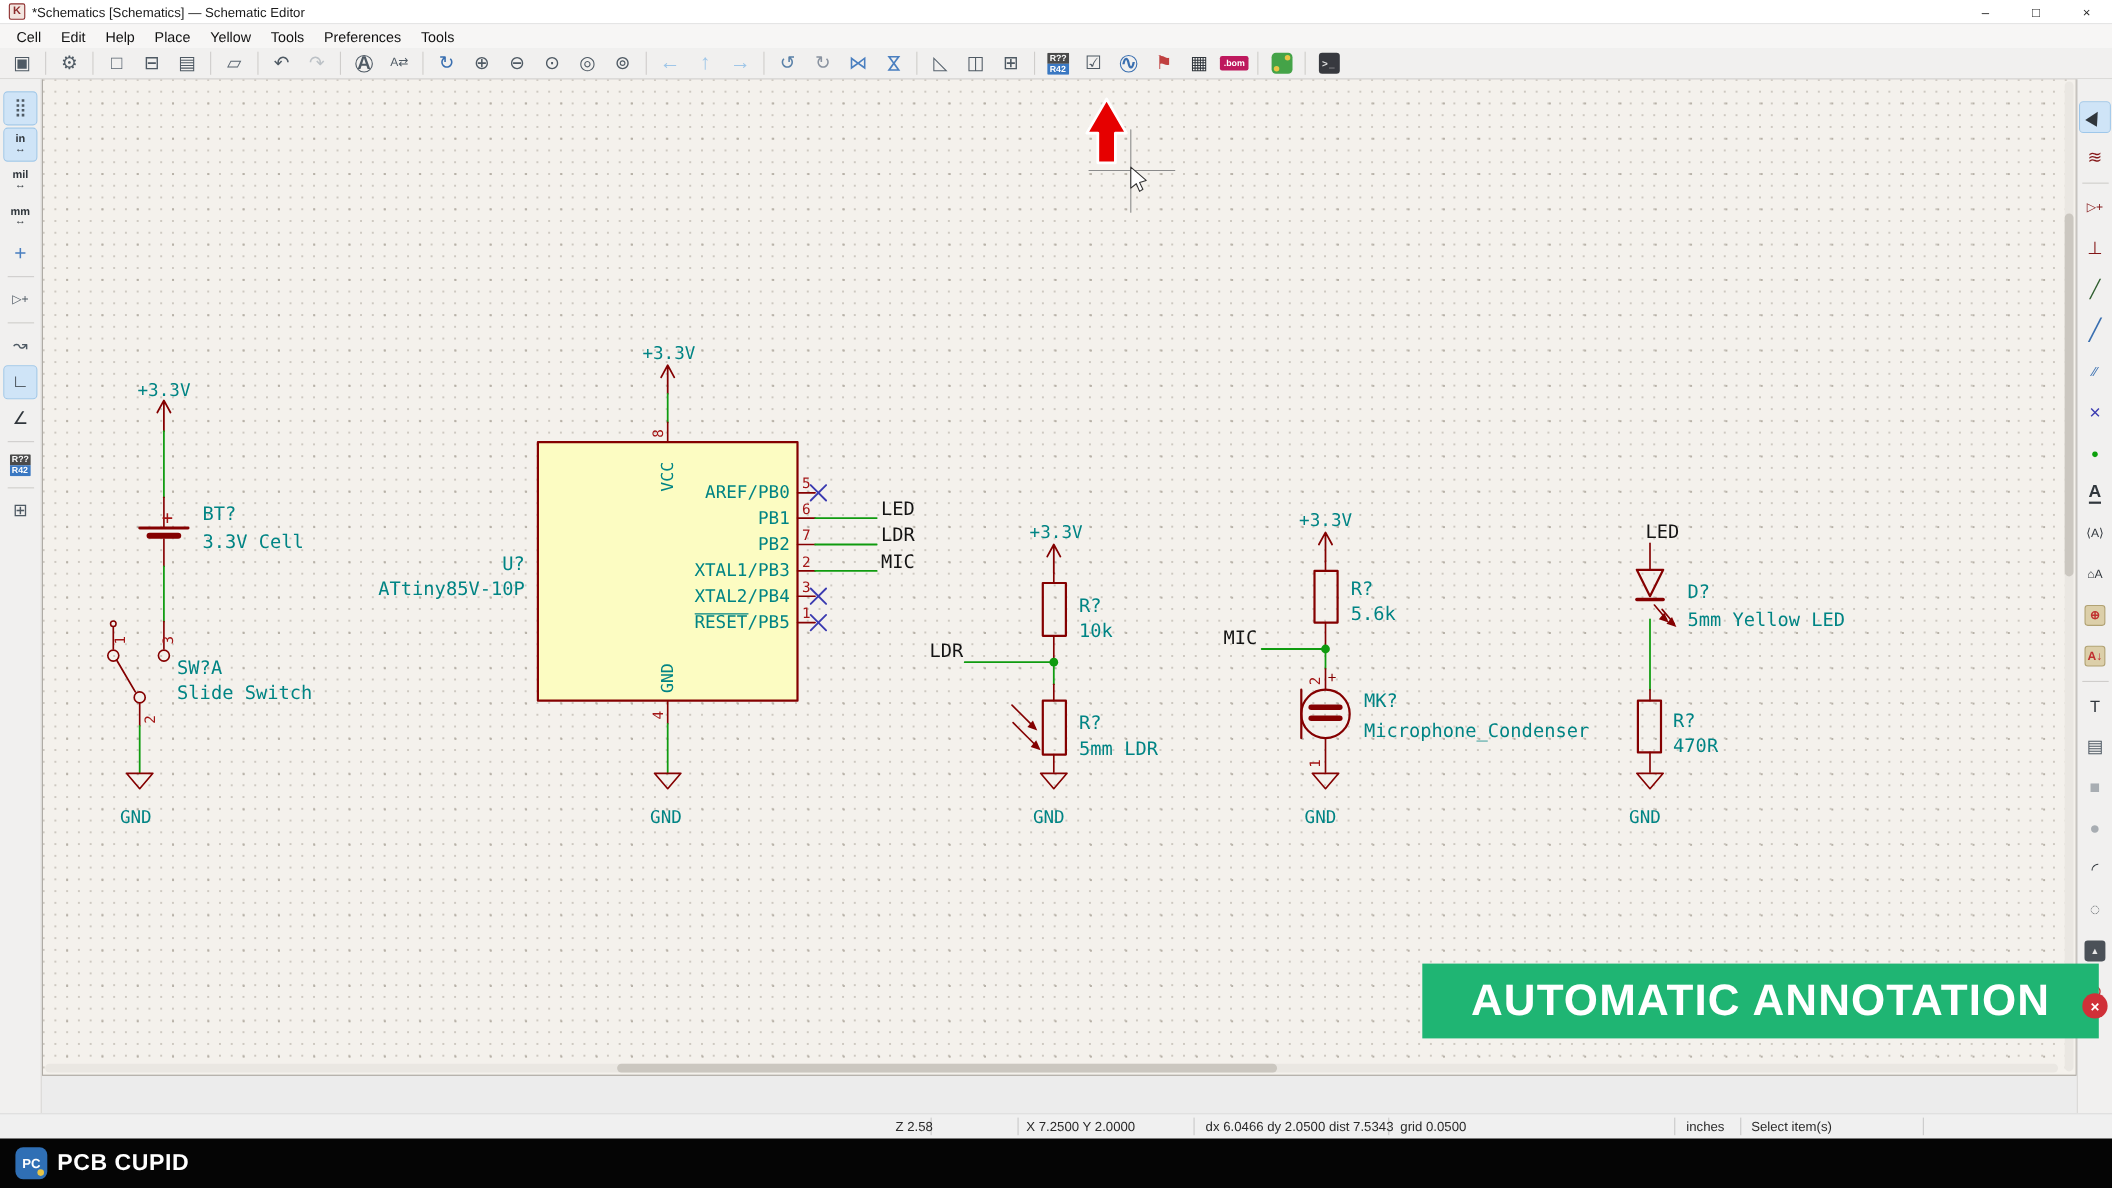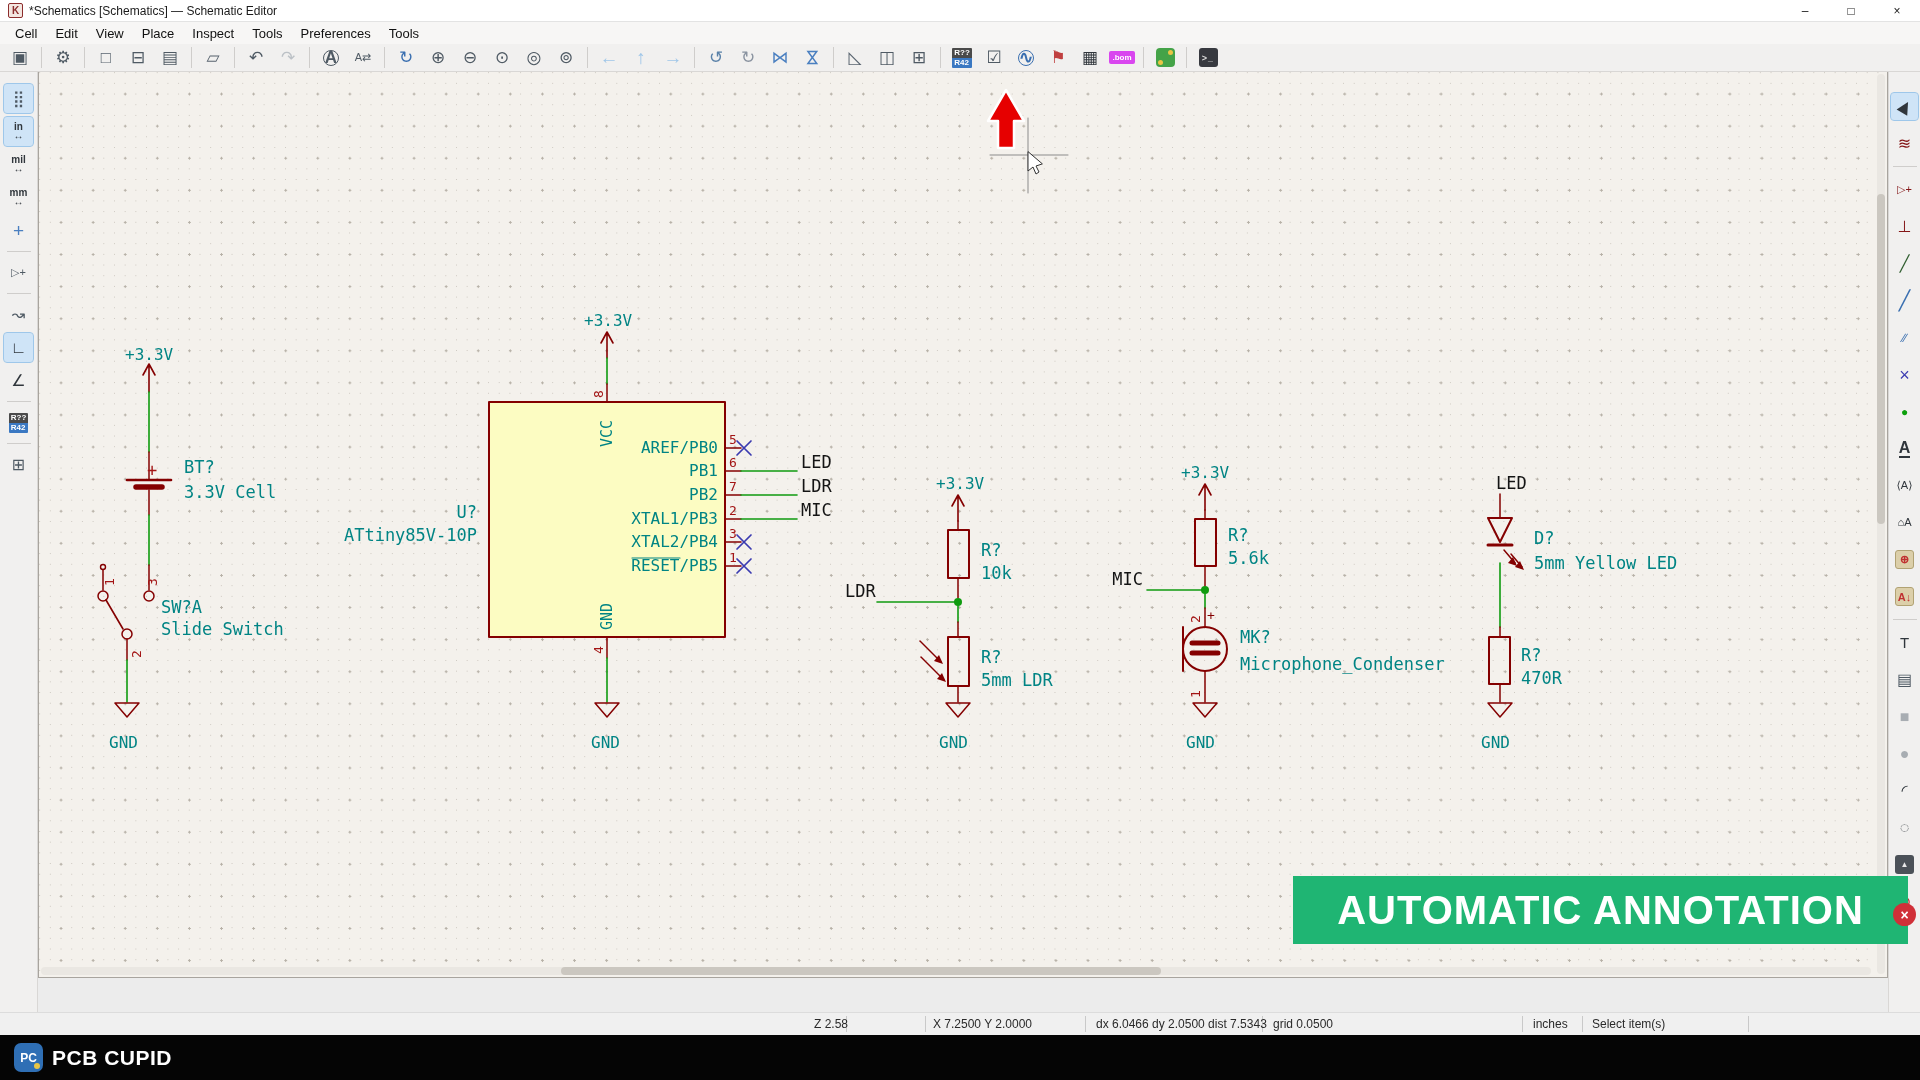--- a/index.html
+++ b/index.html
@@ -91,7 +91,7 @@
 <div id="menubar">
     <span class="menu-item">Cell</span>
     <span class="menu-item">Edit</span>
-    <span class="menu-item">View</span>
+    <span class="menu-item">Help</span>
     <span class="menu-item">Place</span>
     <span class="menu-item">Inspect</span>
     <span class="menu-item">Tools</span>

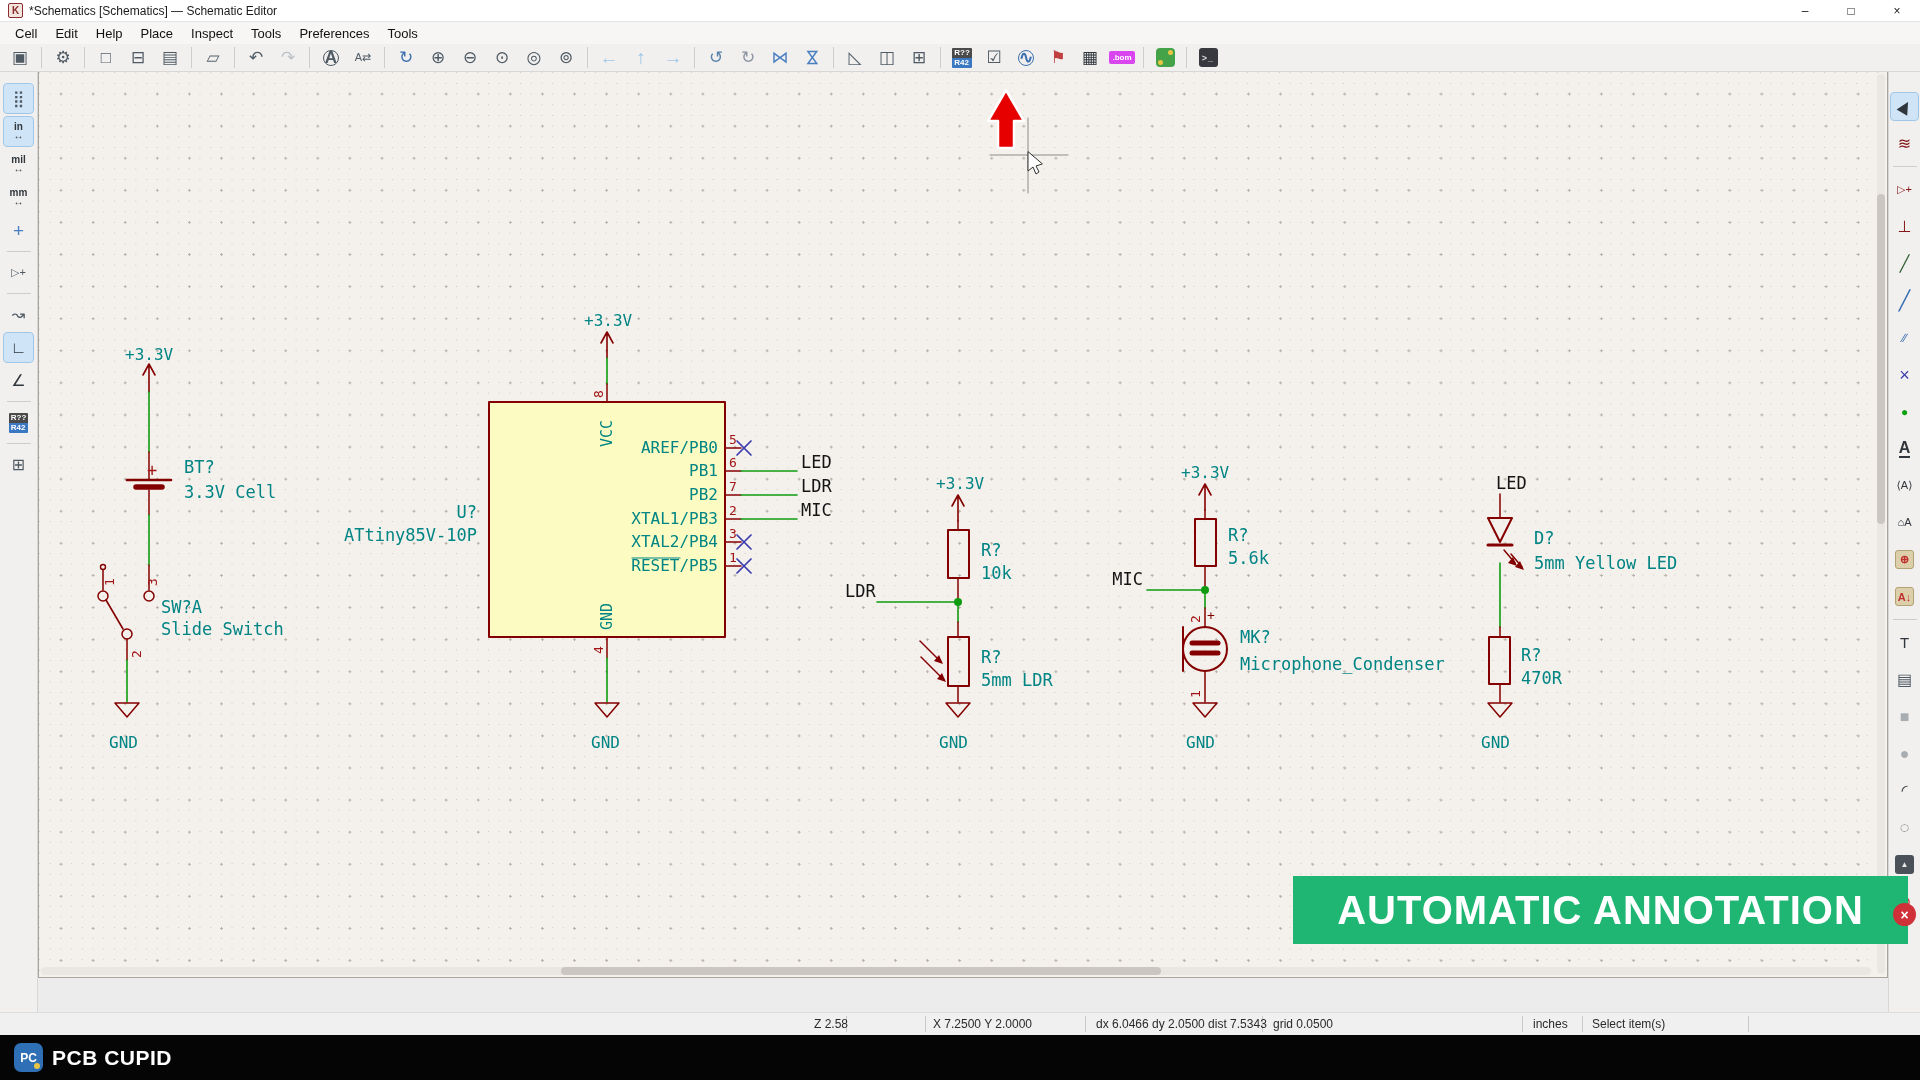--- a/index.html
+++ b/index.html
@@ -93,7 +93,7 @@
     <span class="menu-item">Edit</span>
     <span class="menu-item">Help</span>
     <span class="menu-item">Place</span>
-    <span class="menu-item">Inspect</span>
+    <span class="menu-item">Yellow</span>
     <span class="menu-item">Tools</span>
     <span class="menu-item">Preferences</span>
     <span class="menu-item">Tools</span>

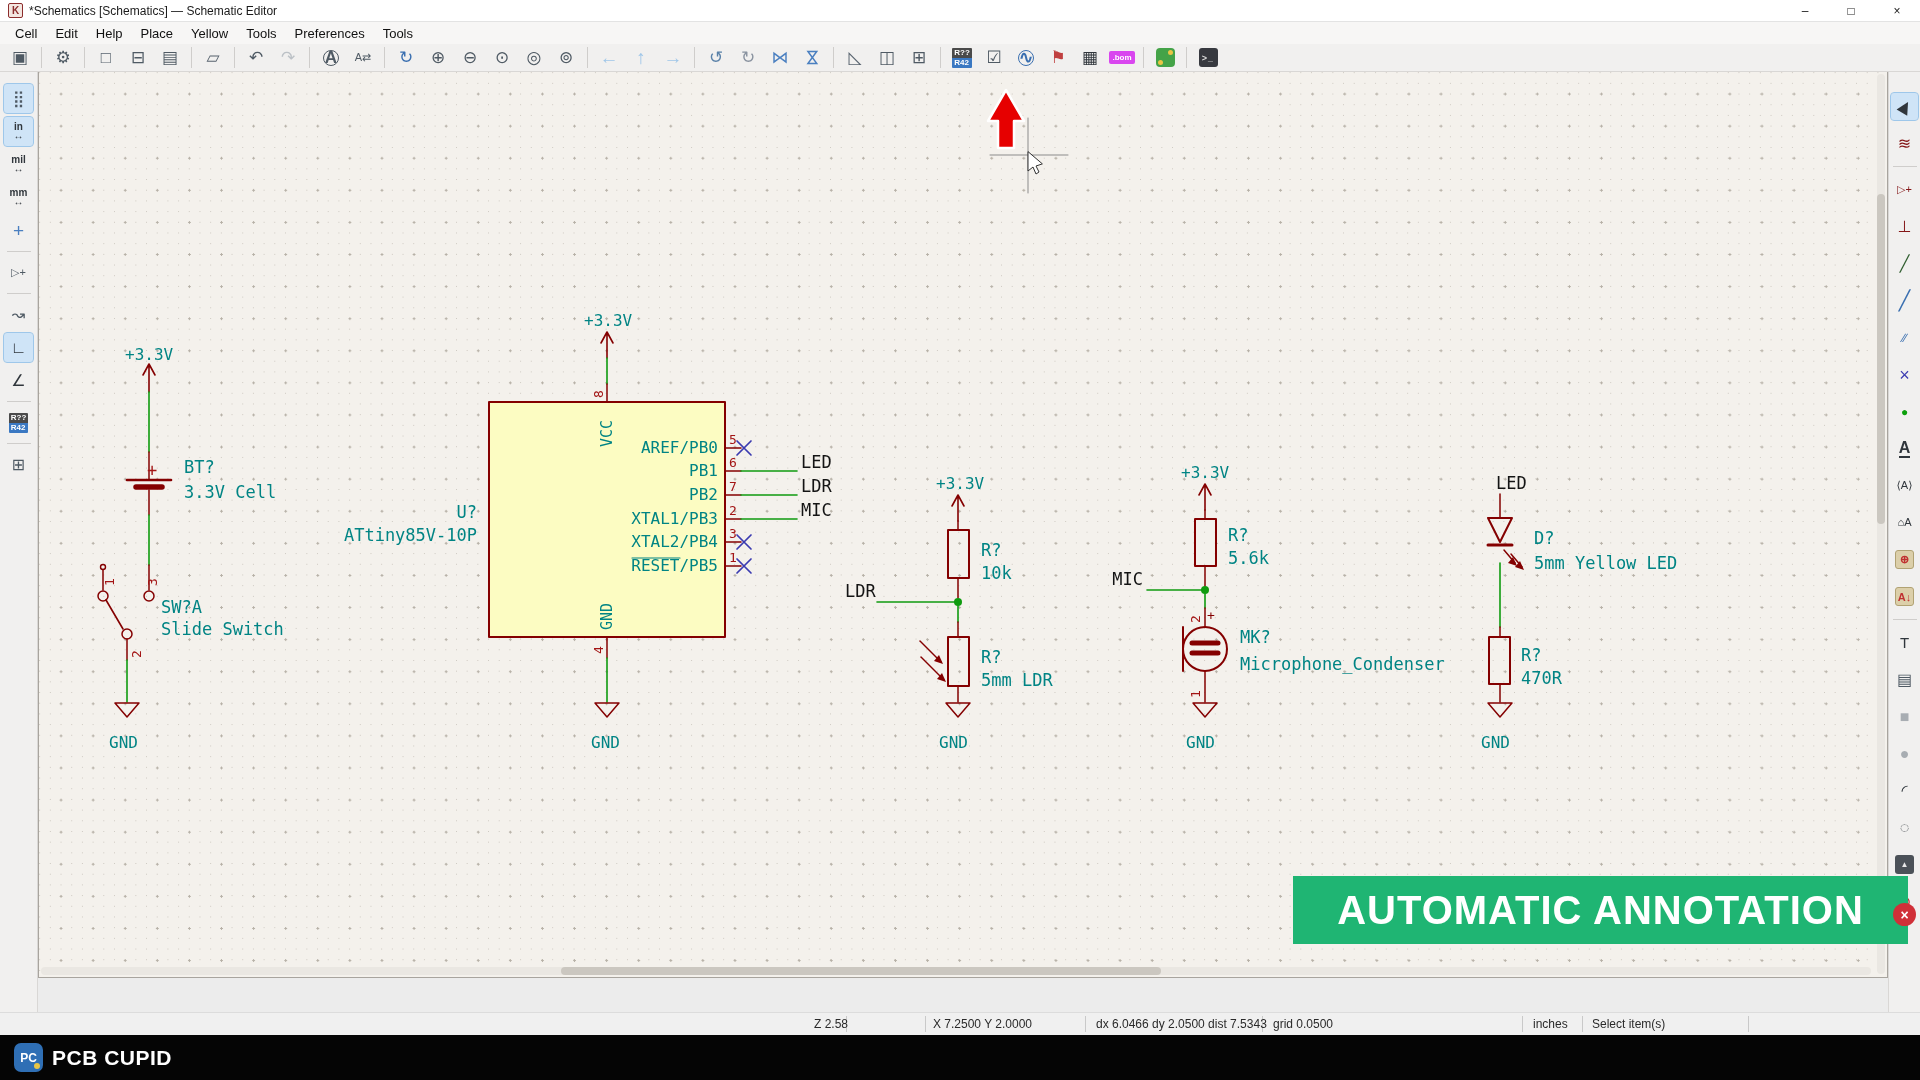--- a/index.html
+++ b/index.html
@@ -23,7 +23,7 @@
   .badge { display:flex; flex-direction:column; line-height:1; border-radius:1px; overflow:hidden; }
   .badge .top { background:#4a4a4a; color:#fff; font-size:8px; font-weight:bold; padding:1px 2px; }
   .badge .bot { background:#3a78c2; color:#fff; font-size:8px; font-weight:bold; padding:1px 2px; }
-  .pill { background:#d946ef; color:#fff; font-size:8px; font-weight:bold; border-radius:2px; padding:2px 3px; }
+  .pill { background:#be185d; color:#fff; font-size:8px; font-weight:bold; border-radius:2px; padding:2px 3px; }
   .tile { width:19px; height:19px; border-radius:3px; display:flex; align-items:center; justify-content:center; font-size:11px; }
   .tile.tan { background:#dccfa9; border:1px solid #b1a273; color:#c03030; font-weight:bold; }
   .tile.dark { background:#4b5158; color:#e8e8e8; font-size:8px; }

